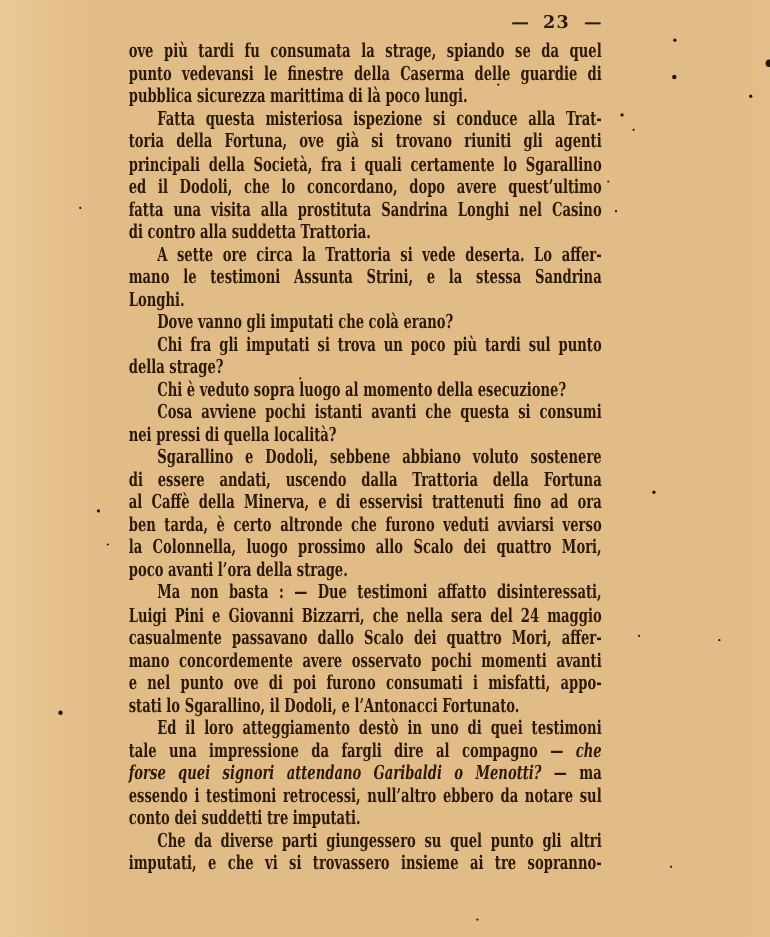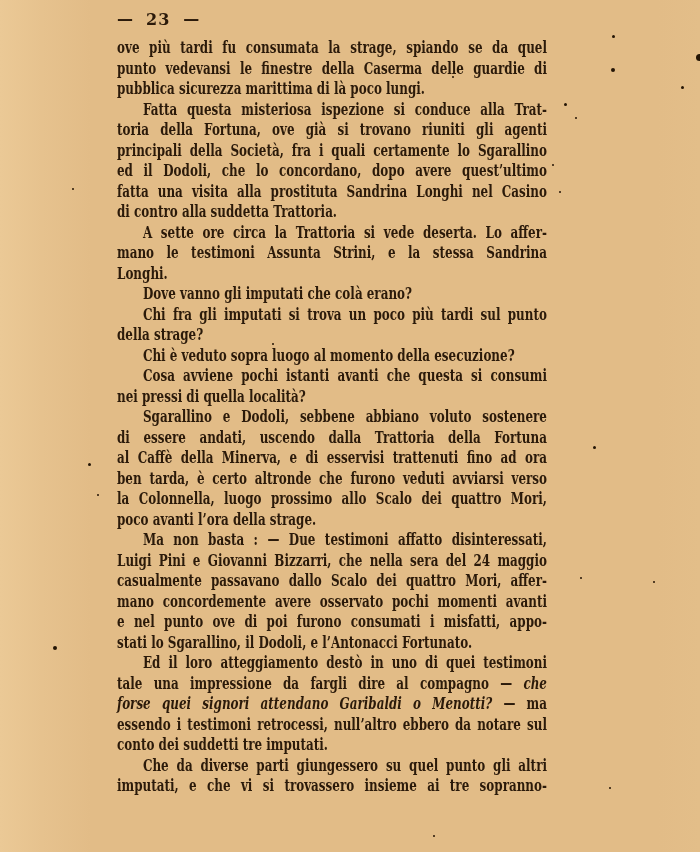--- a/index.html
+++ b/index.html
@@ -16,7 +16,7 @@
   .header {
     position: absolute;
     top: 11px; left: 117px; width: 430px;
-    text-align: left;
+    text-align: right;
     font-weight: bold;
     font-size: 16px;
     line-height: 18px;

